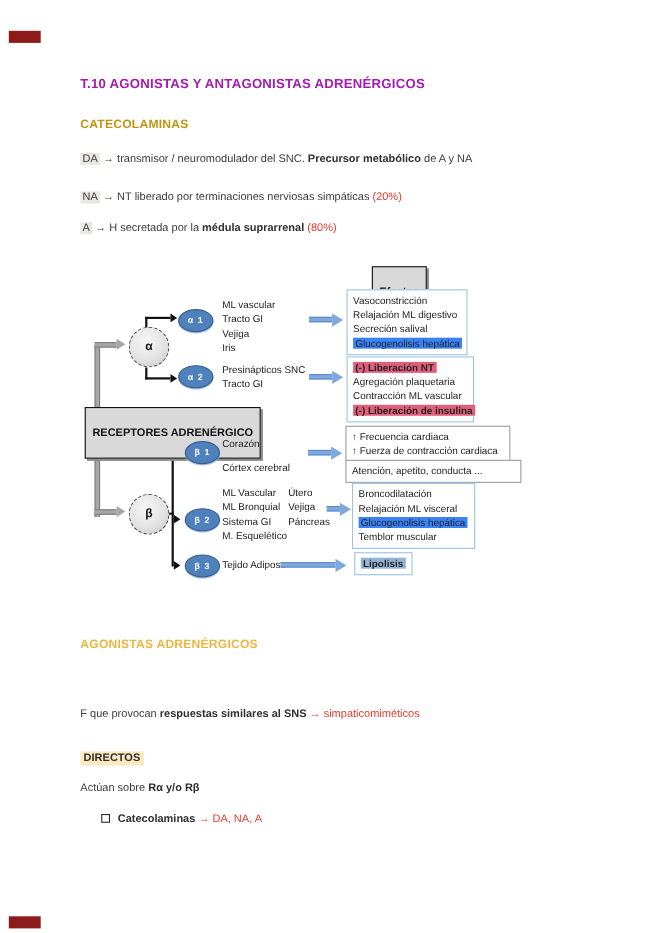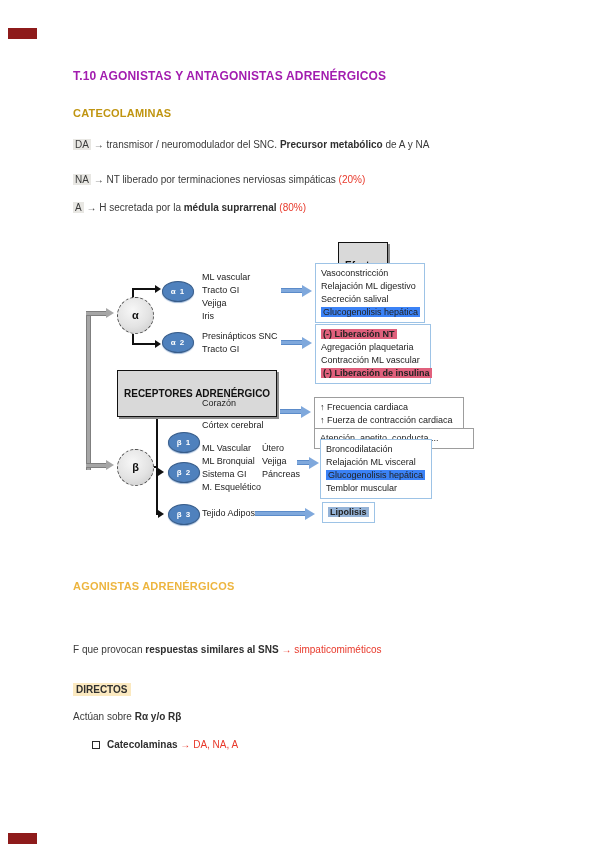--- a/index.html
+++ b/index.html
@@ -115,7 +115,7 @@
   <div class="circle" style="left:117px; top:297px;">α</div>
   <div class="circle" style="left:117px; top:449px;">β</div>
 
-  <div class="gray-box" style="left:77px; top:370px;margin-left:40px;">RECEPTORES ADRENÉRGICO</div>
+  <div class="gray-box" style="left:77px; top:370px;">RECEPTORES ADRENÉRGICO</div>
 
   <div class="ellipse" style="left:162px; top:281px;">α 1</div>
   <div class="targets" style="left:202px; top:271px;">

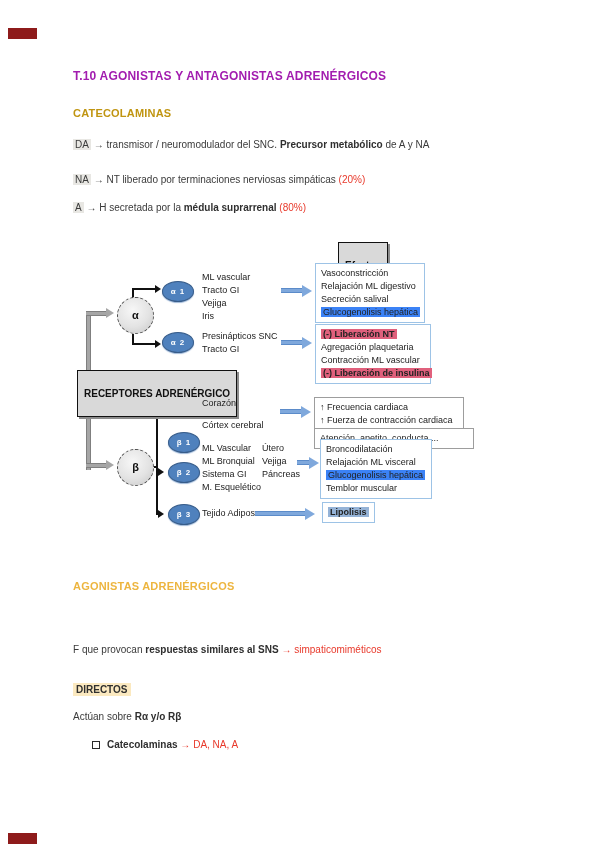--- a/index.html
+++ b/index.html
@@ -37,7 +37,7 @@
     position:absolute; background:#fff; border:1px solid #9dc3e6;
     font-size:9px; line-height:13px; color:#222; padding:3px 5px; white-space:nowrap;
   }
-  .fx-box-gray { border:1px solid #9d9d9d;margin-top:10px; }
+  .fx-box-gray { border:1px solid #9d9d9d; }
   .hl-yellow { background:#3b82f6; padding:0 2px; }
   .hl-pink   { background:#e0607c; padding:0 2px; font-weight:bold; }
   .hl-blue   { background:#95b3d7; padding:0 2px; font-weight:bold; }

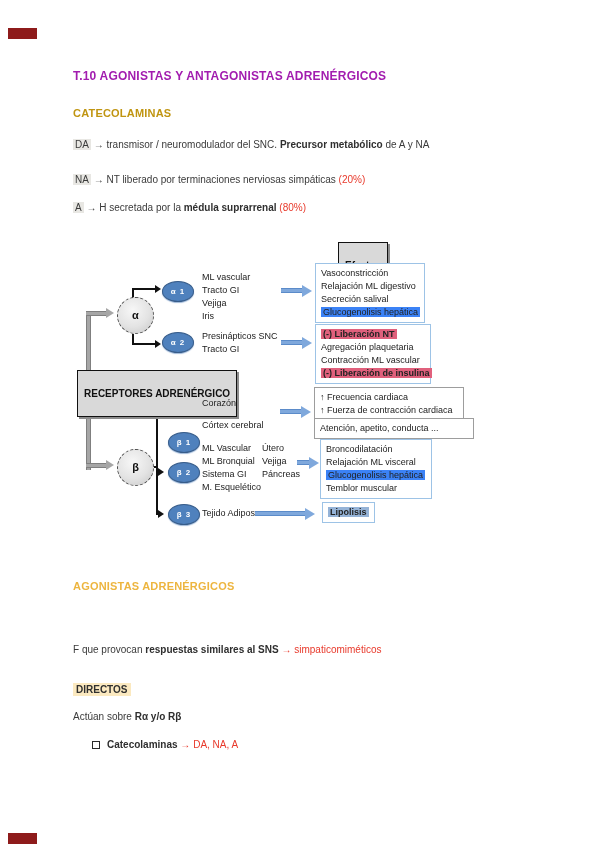--- a/index.html
+++ b/index.html
@@ -147,7 +147,7 @@
     <div><span class="hl-pink">(-) Liberación de insulina</span></div>
   </div>
 
-  <div class="ellipse" style="left:168px; top:401px;margin-top:31px;">β 1</div>
+  <div class="ellipse" style="left:168px; top:401px;">β 1</div>
   <div class="targets" style="left:202px; top:397px;">Corazón</div>
   <div class="targets" style="left:202px; top:419px;">Córtex cerebral</div>
   <div class="bshaft" style="left:280px; top:409px; width:21px;"></div>

